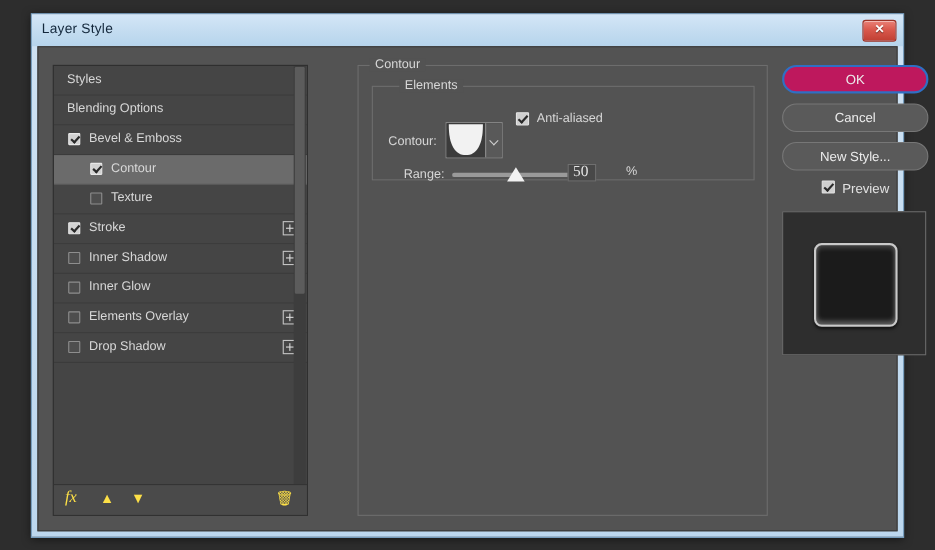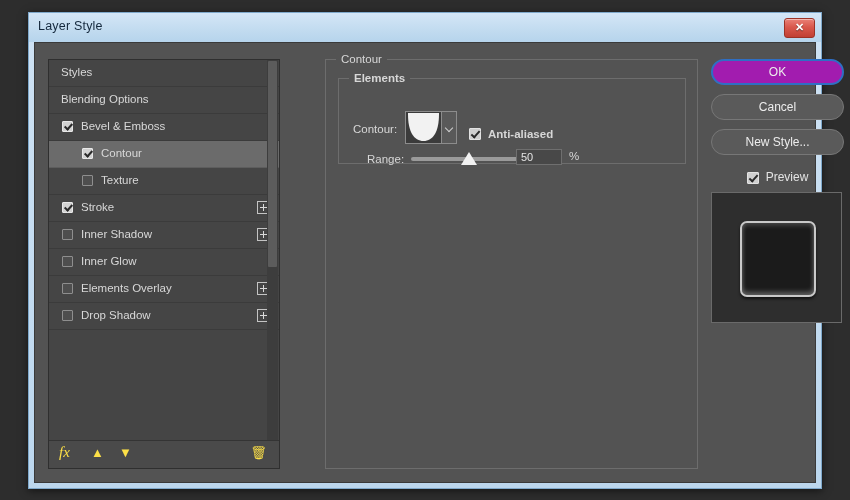--- a/index.html
+++ b/index.html
@@ -239,7 +239,7 @@
     box-sizing: border-box;
     border: 1px solid #6d6d6d;
   }
-  #elements-group .group-legend { left: 10px; font-weight: bold; }
+  #elements-group .group-legend { left: 24px; }
 
   .field-label {
     position: absolute;

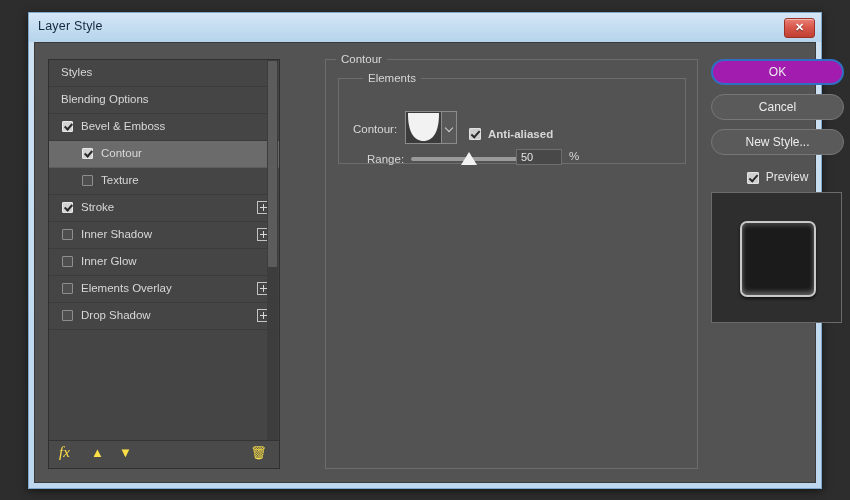--- a/index.html
+++ b/index.html
@@ -394,7 +394,7 @@
   }
   .dlg-btn.primary {
     border: 2px solid #2f6fc4;
-    background: #a21caf;
+    background: #be185d;
   }
   #preview-wrap {
     position: relative;

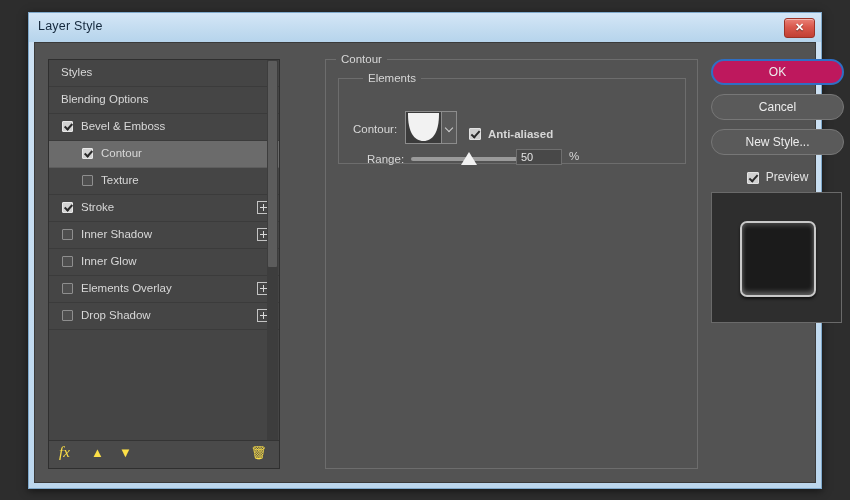--- a/index.html
+++ b/index.html
@@ -292,11 +292,10 @@
   #aa-wrap {
     position: absolute;
     left: 130px;
-    top: 49px;
+    top: 23px;
     display: flex;
     align-items: flex-start;
     cursor: pointer;
-    font-weight: bold;
   }
   #aa-box {
     position: relative;

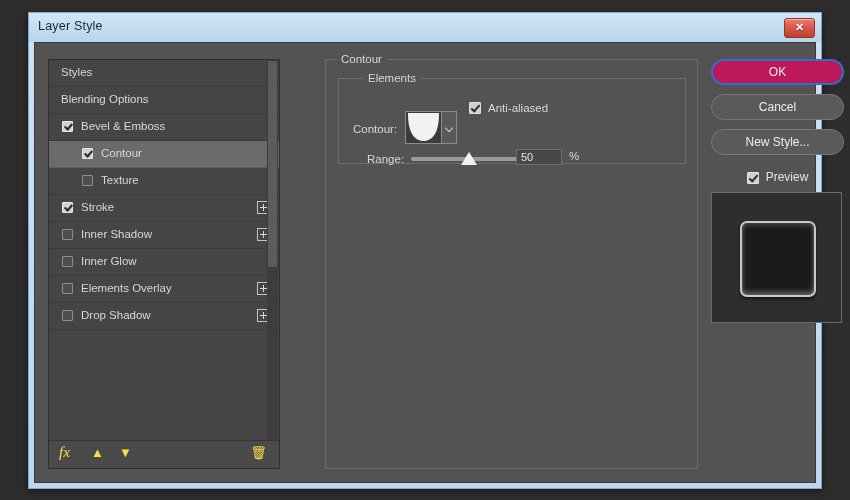--- a/index.html
+++ b/index.html
@@ -350,14 +350,14 @@
     position: absolute;
     left: 177px;
     top: 70px;
-    width: 46px;
+    width: 26px;
     height: 16px;
     box-sizing: border-box;
     background: #484848;
     border: 1px solid #6f6f6f;
     color: #e4e4e4;
-    font-size: 11px;
-    font-family: Liberation Sans, sans-serif;
+    font-size: 14px;
+    font-family: Liberation Serif, serif;
     padding: 0 4px;
     line-height: 14px;
   }

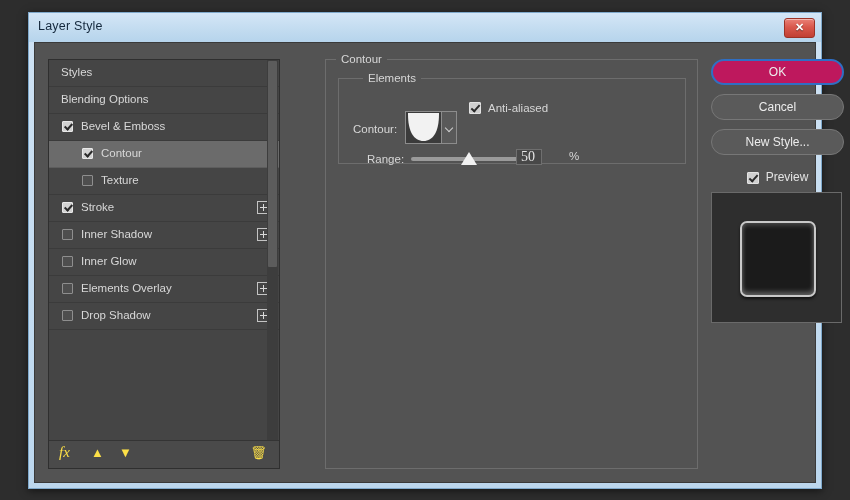--- a/index.html
+++ b/index.html
@@ -400,7 +400,7 @@
     margin-top: 3px;
     height: 20px;
     display: flex;
-    align-items: flex-end;
+    align-items: flex-start;
     justify-content: center;
     cursor: pointer;
   }

